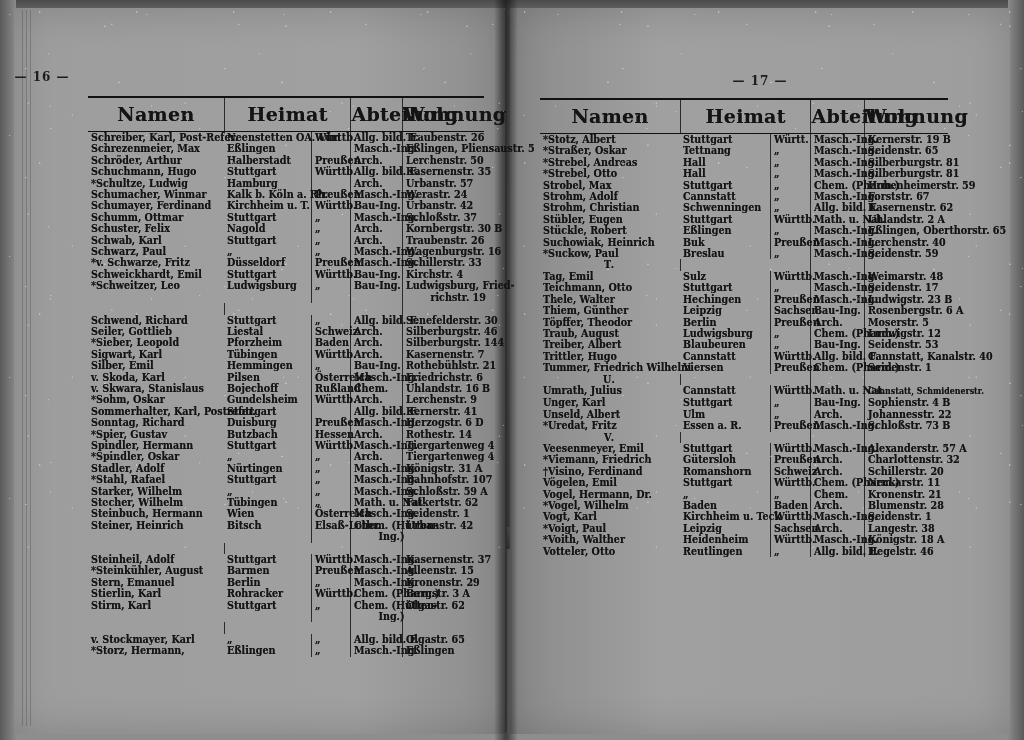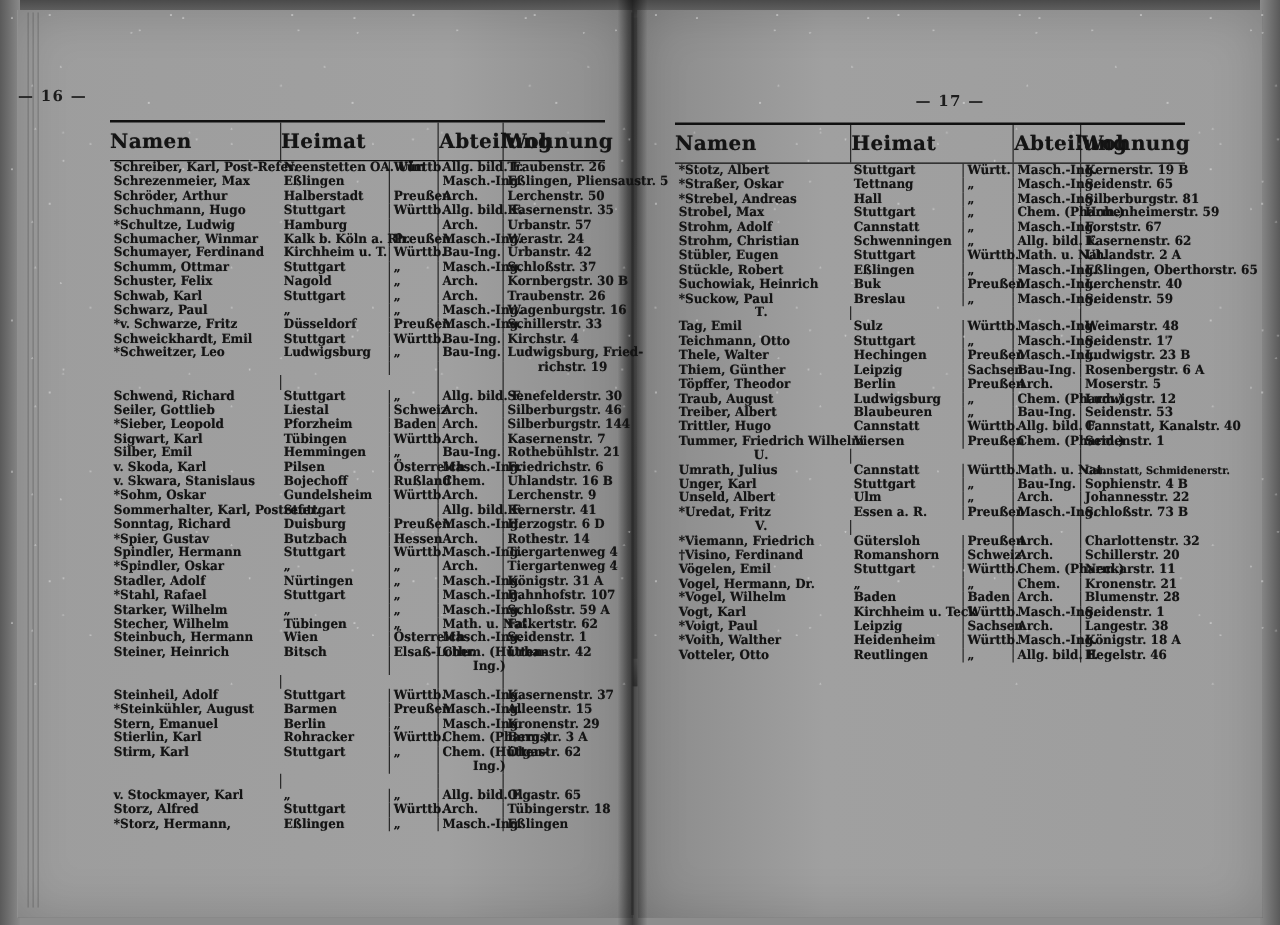--- a/index.html
+++ b/index.html
@@ -75,8 +75,8 @@
 
   table.dir{border-collapse:collapse;width:100%;table-layout:fixed;}
   table.dir th{
-    font-size:16px;font-weight:normal;padding:5px 0 6px 0;
-    text-align:left;letter-spacing:.3px;
+    font-size:19px;font-weight:normal;padding:5px 0 6px 0;
+    text-align:center;letter-spacing:.3px;
   }
   table.dir td{
     font-size:10.2px;line-height:11.4px;padding:0 3px;vertical-align:top;

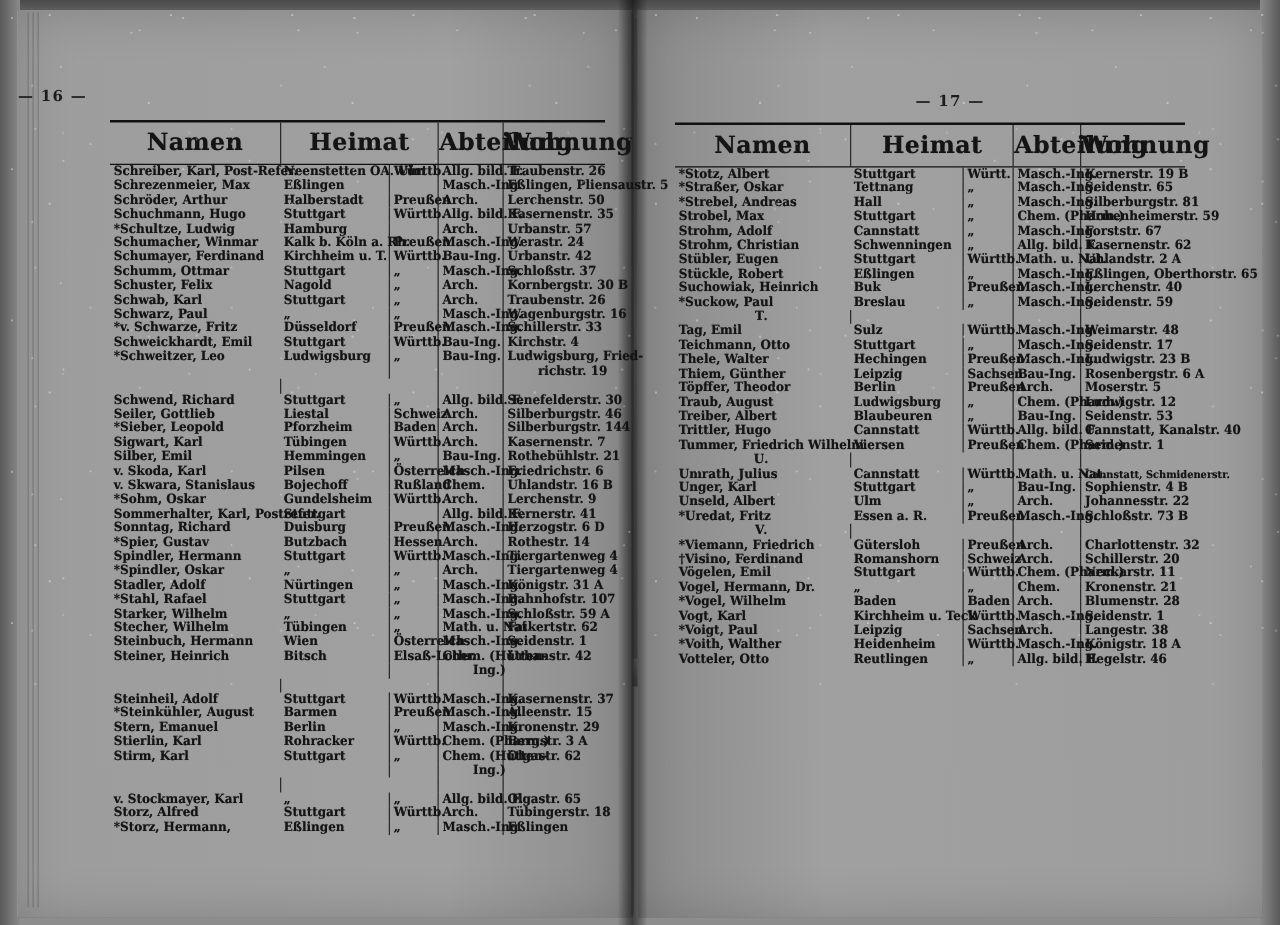--- a/index.html
+++ b/index.html
@@ -540,6 +540,13 @@
             <td class="addr vdiv"><span class="frak">Silberburgstr. 81</span></td>
           </tr>
           <tr>
+            <td class="name"><span class="frak">*Strebel, Otto</span></td>
+            <td class="home"><span class="frak">Hall</span></td>
+            <td class="home2 vdiv"><span class="frak">„</span></td>
+            <td class="dept vdiv"><span class="frak">Masch.-Ing.</span></td>
+            <td class="addr vdiv"><span class="frak">Silberburgstr. 81</span></td>
+          </tr>
+          <tr>
             <td class="name"><span class="frak">Strobel, Max</span></td>
             <td class="home"><span class="frak">Stuttgart</span></td>
             <td class="home2 vdiv"><span class="frak">„</span></td>

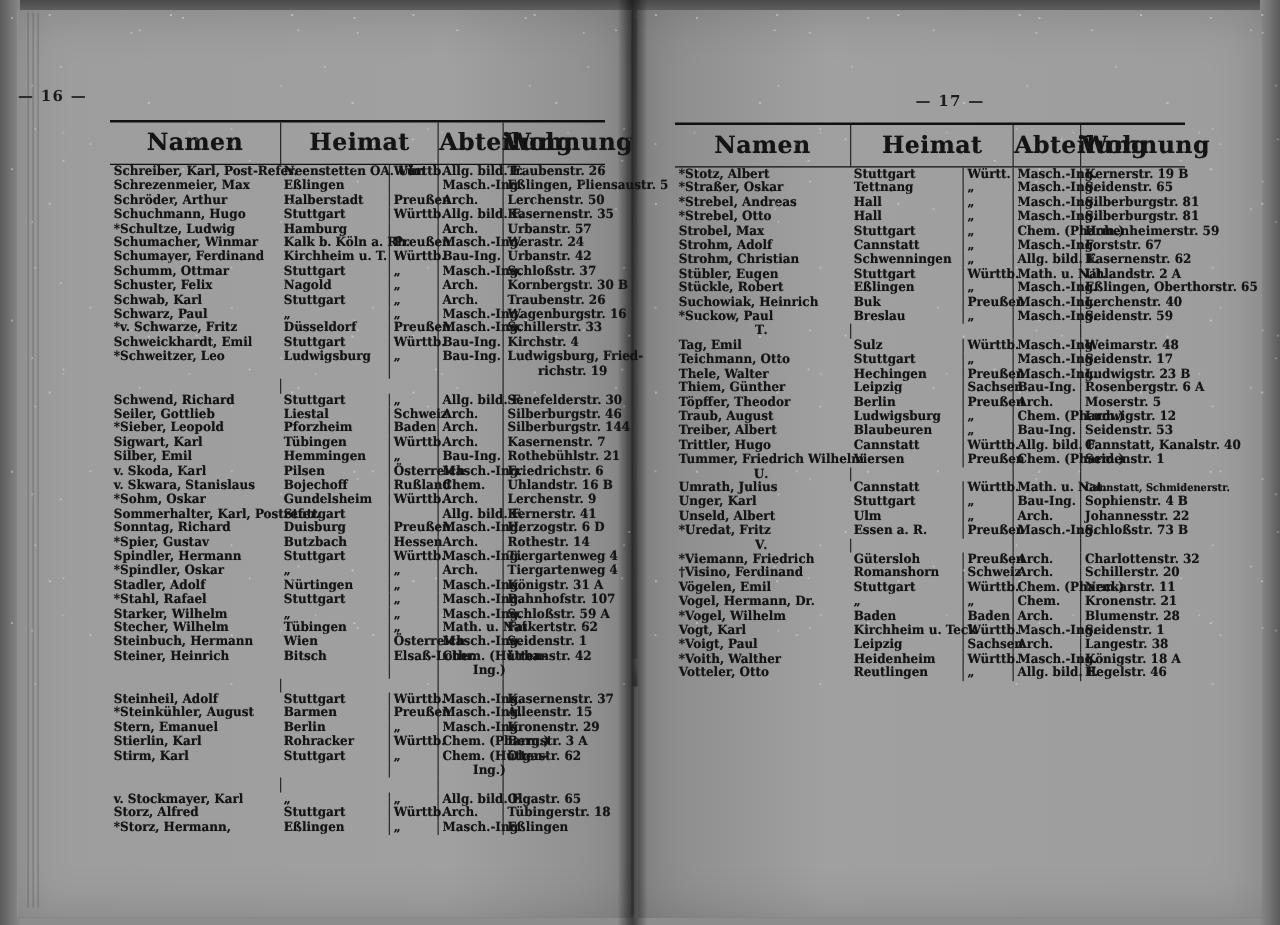--- a/index.html
+++ b/index.html
@@ -705,6 +705,13 @@
             <td class="addr vdiv">&nbsp;</td>
           </tr>
           <tr>
+            <td class="name"><span class="frak">Veesenmeyer, Emil</span></td>
+            <td class="home"><span class="frak">Stuttgart</span></td>
+            <td class="home2 vdiv"><span class="frak">Württb.</span></td>
+            <td class="dept vdiv"><span class="frak">Masch.-Ing.</span></td>
+            <td class="addr vdiv"><span class="frak">Alexanderstr. 57 A</span></td>
+          </tr>
+          <tr>
             <td class="name"><span class="frak">*Viemann, Friedrich</span></td>
             <td class="home"><span class="frak">Gütersloh</span></td>
             <td class="home2 vdiv"><span class="frak">Preußen</span></td>

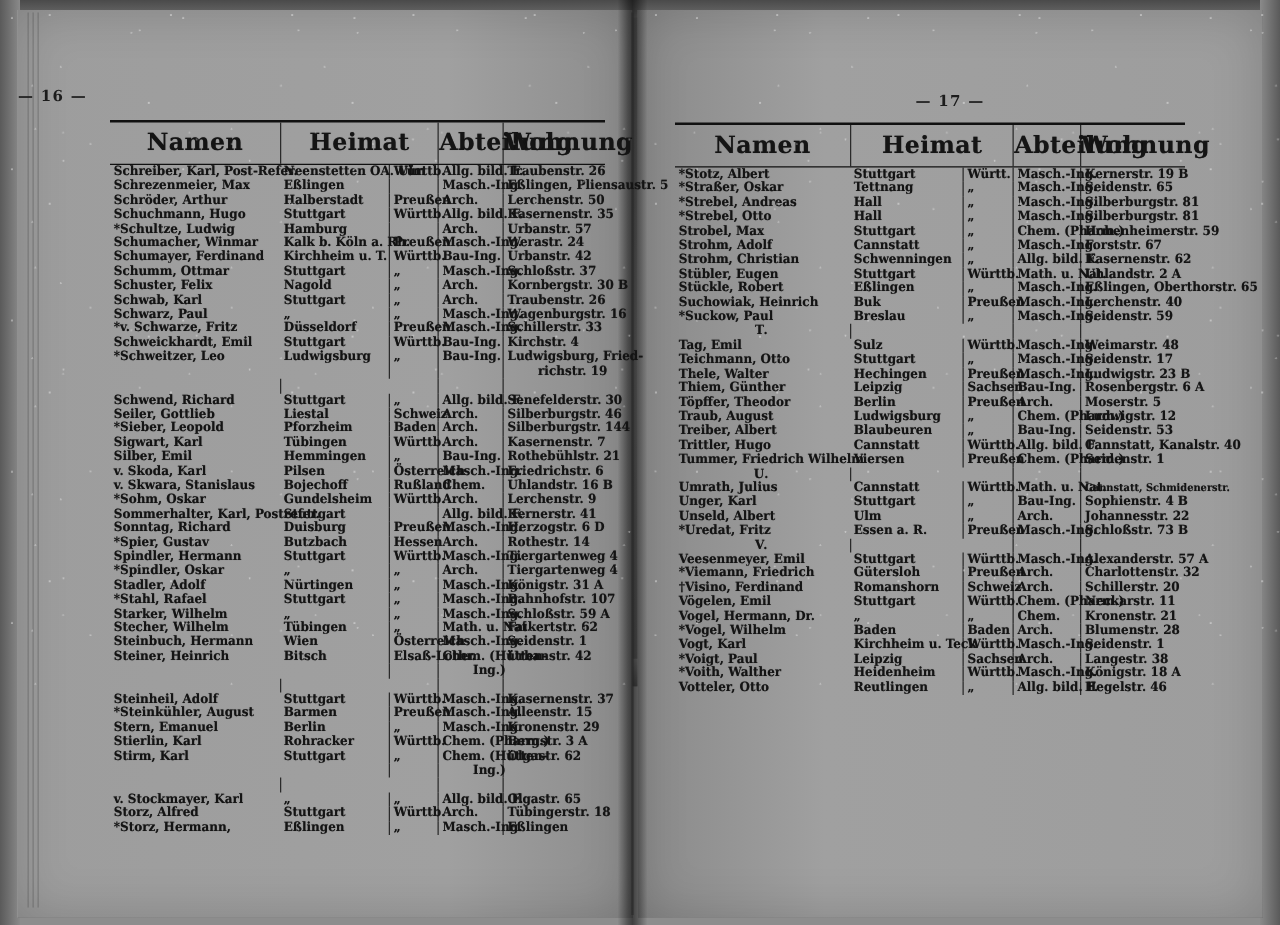--- a/index.html
+++ b/index.html
@@ -470,13 +470,6 @@
             <td class="addr vdiv"><span class="frak">Olgastr. 65</span></td>
           </tr>
           <tr>
-            <td class="name"><span class="frak">Storz, Alfred</span></td>
-            <td class="home"><span class="frak">Stuttgart</span></td>
-            <td class="home2 vdiv"><span class="frak">Württb.</span></td>
-            <td class="dept vdiv"><span class="frak">Arch.</span></td>
-            <td class="addr vdiv"><span class="frak">Tübingerstr. 18</span></td>
-          </tr>
-          <tr>
             <td class="name"><span class="frak">*Storz, Hermann,</span></td>
             <td class="home"><span class="frak">Eßlingen</span></td>
             <td class="home2 vdiv"><span class="frak">„</span></td>

